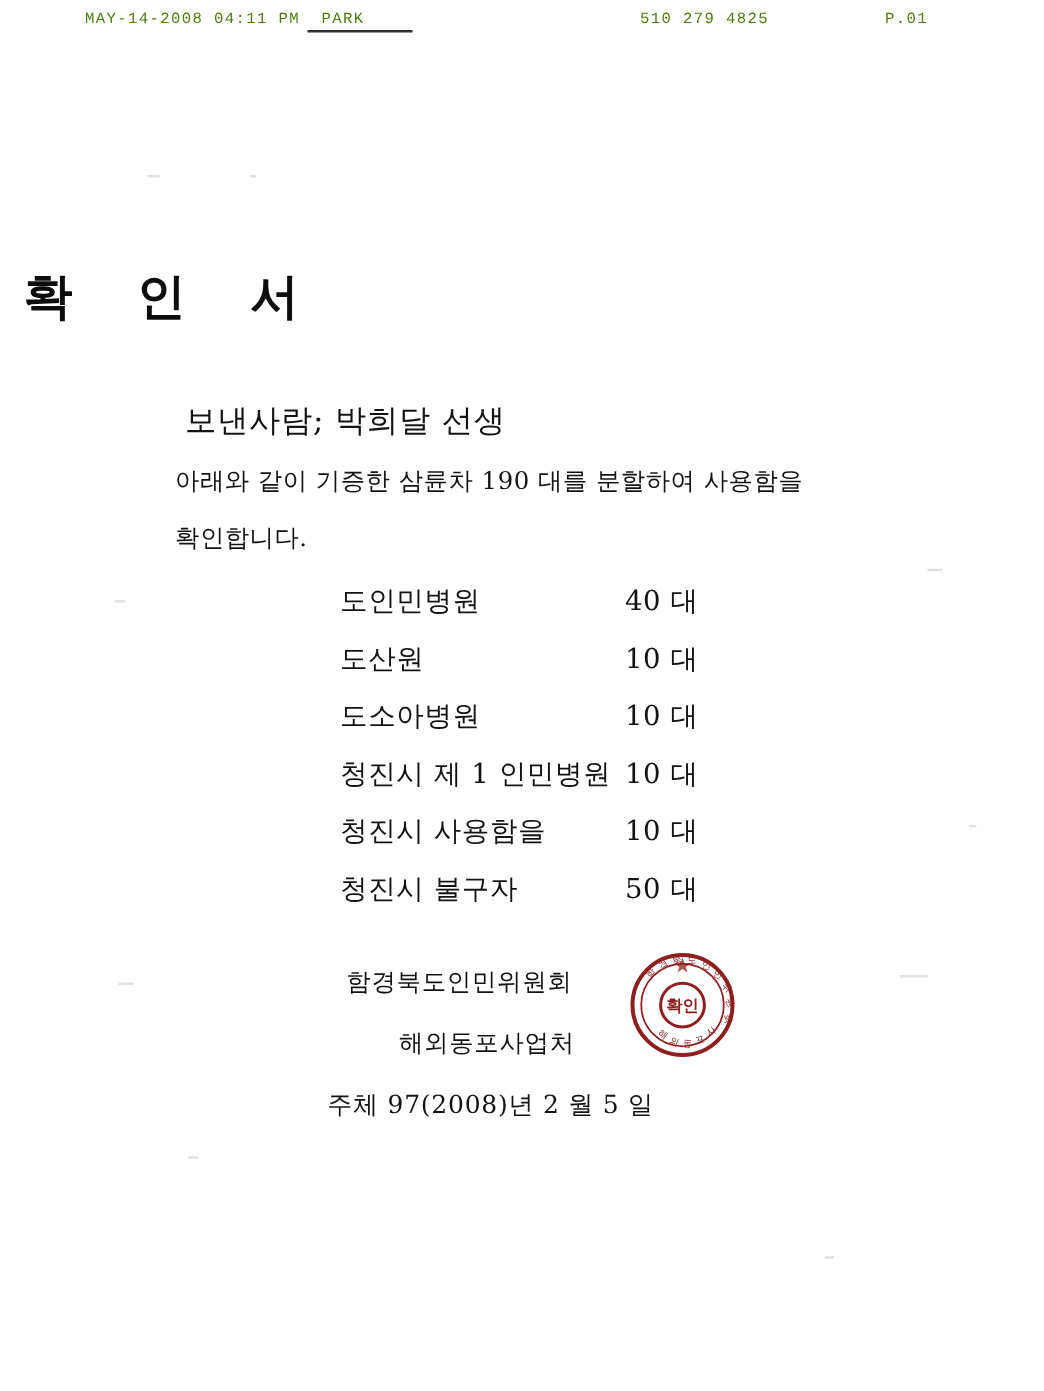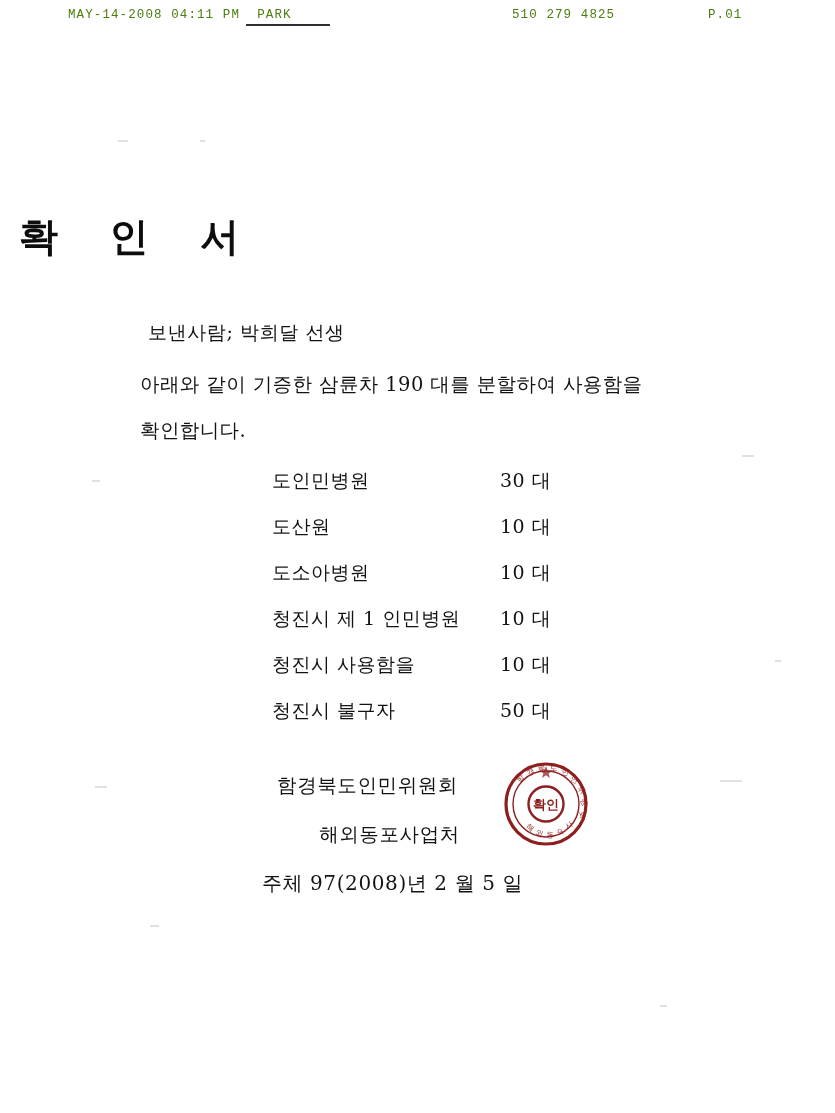--- a/index.html
+++ b/index.html
@@ -83,7 +83,7 @@
     top: 320px;
     left: 148px;
     font-family: "DejaVu Serif", serif;
-    font-size: 19px;
+    font-size: 25px;
     letter-spacing: 0.6px;
     color: #131313;
   }

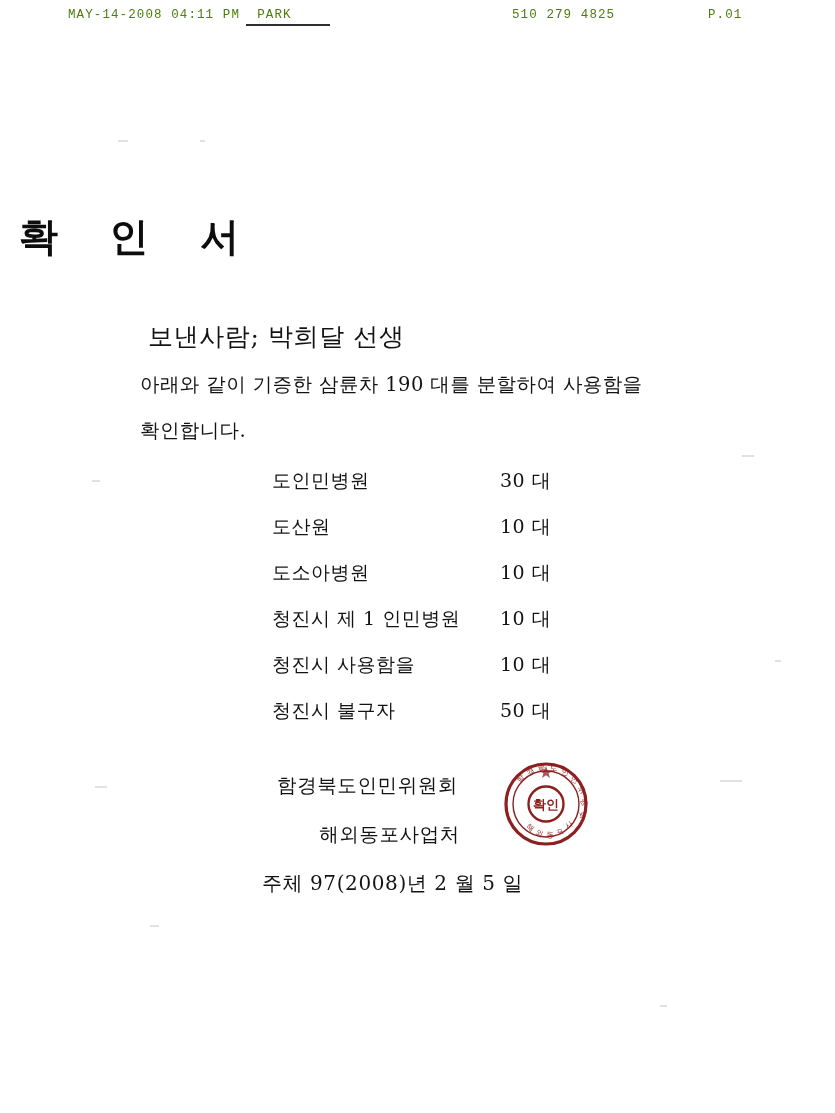--- a/index.html
+++ b/index.html
@@ -107,7 +107,7 @@
     left: 272px;
     border-collapse: collapse;
     font-family: "DejaVu Serif", serif;
-    font-size: 19px;
+    font-size: 22px;
     color: #131313;
   }
   .alloc-table td {

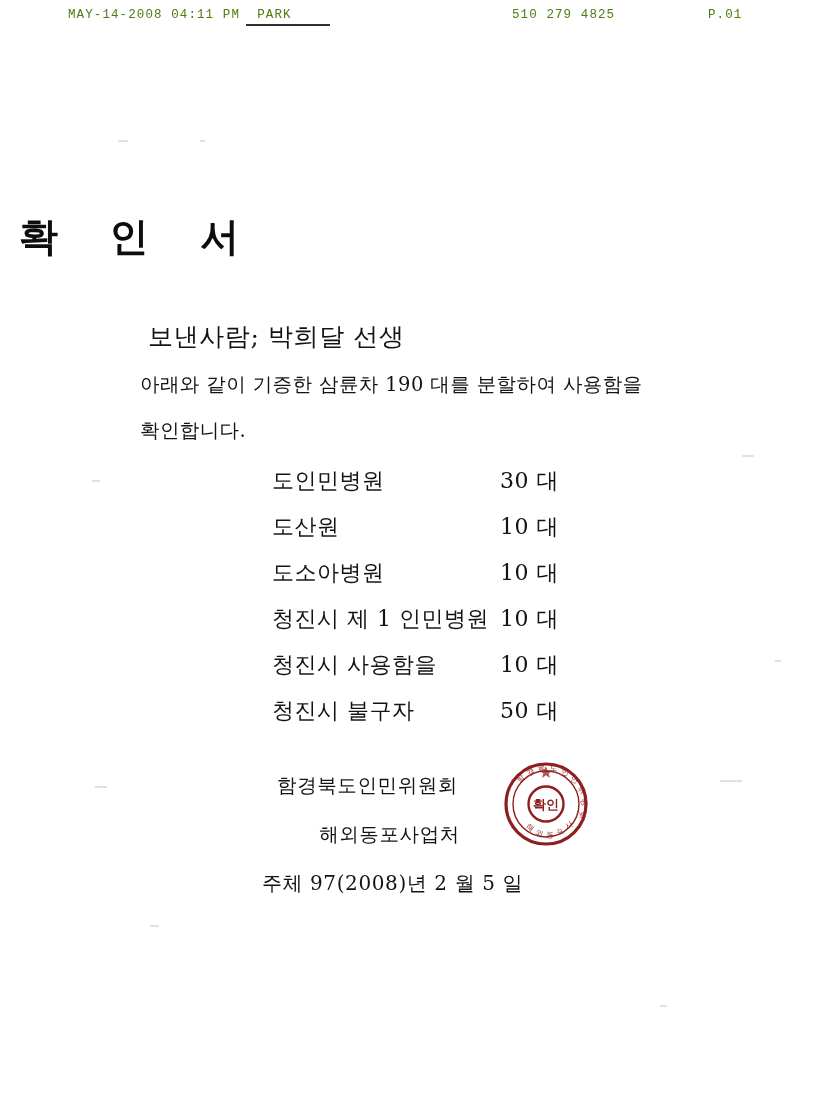--- a/index.html
+++ b/index.html
@@ -173,7 +173,7 @@
     <tbody>
       <tr>
         <td class="alloc-name">도인민병원</td>
-        <td class="alloc-qty">30 대</td>
+        <td class="alloc-qty">40 대</td>
       </tr>
       <tr>
         <td class="alloc-name">도산원</td>

